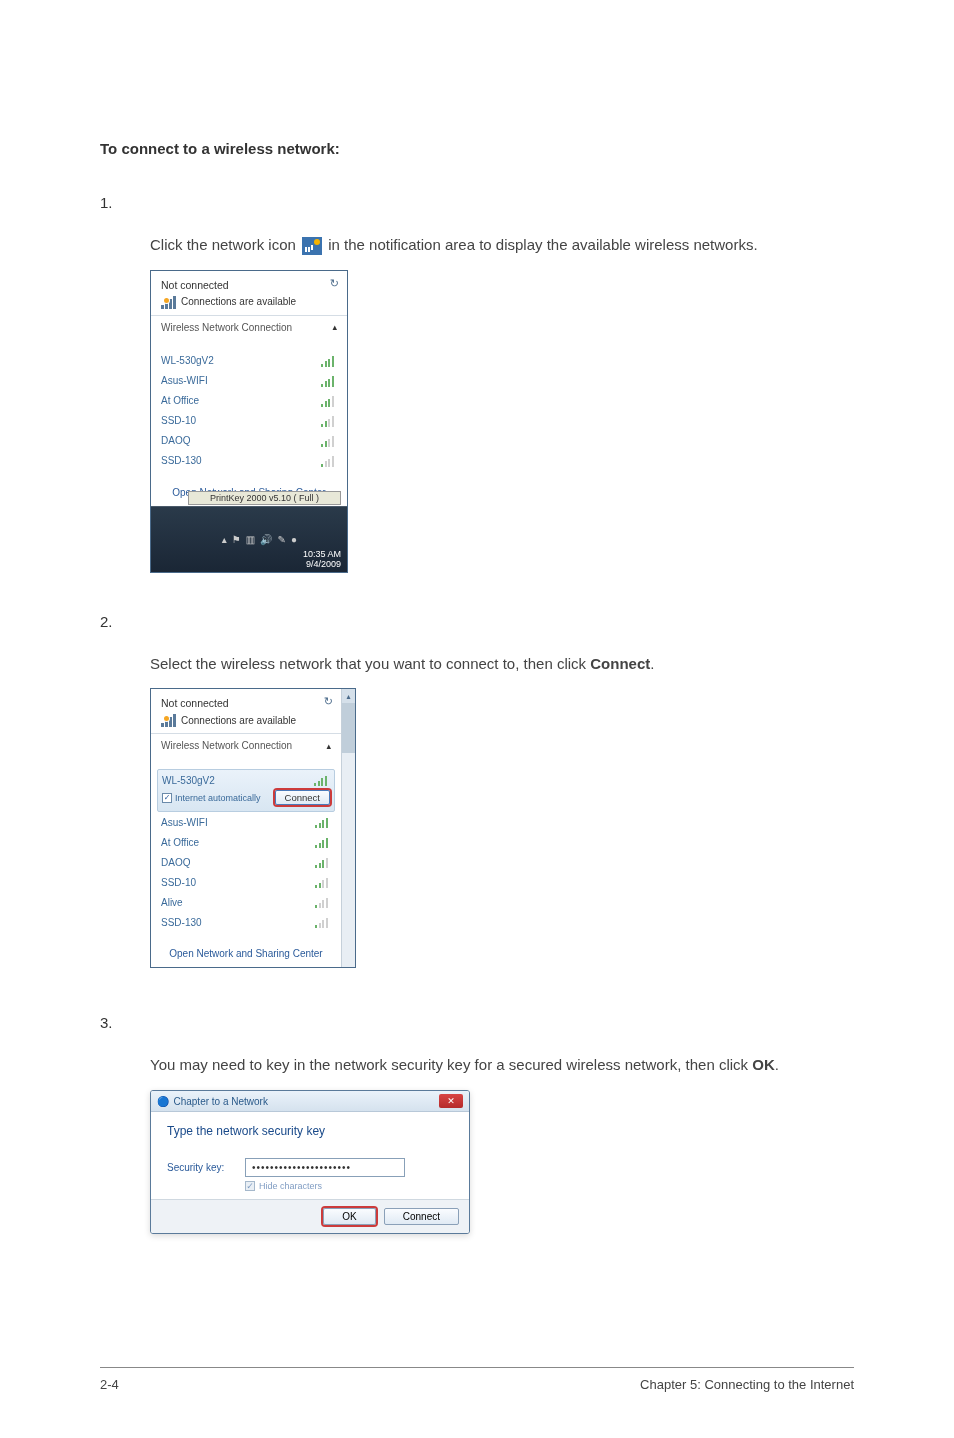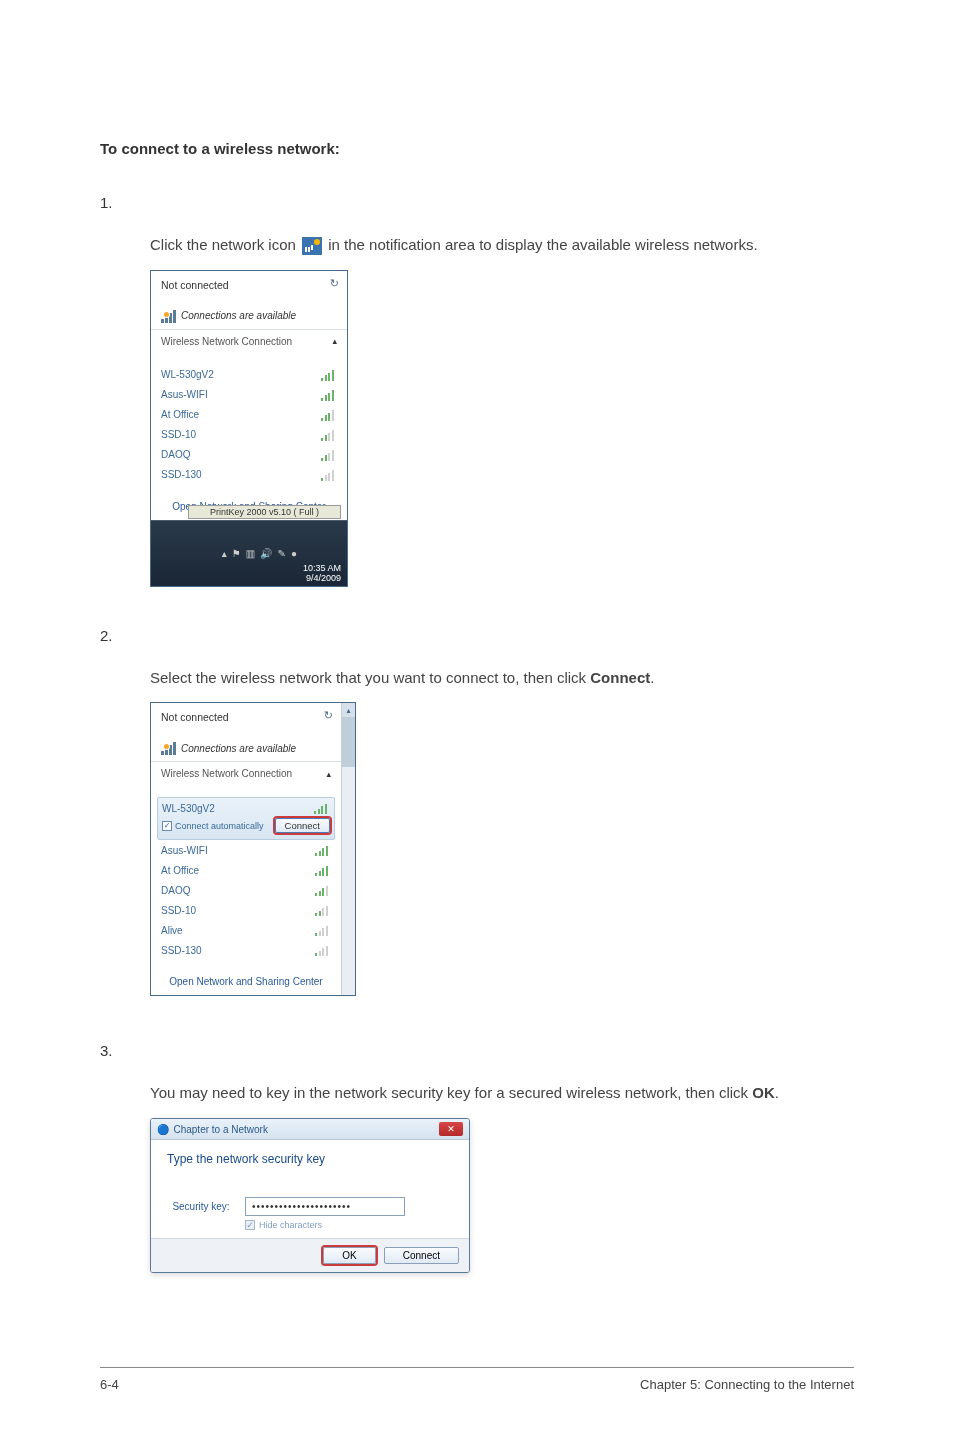--- a/index.html
+++ b/index.html
@@ -75,7 +75,7 @@
       position: relative;
     }
     .wp-header-title { color: #333; font-size: 10.5px; }
-    .wp-header-sub { display: flex; align-items: center; margin-top: 18px; font-style: italic; }
+    .wp-header-sub { display: flex; align-items: center; margin-top: 4px; }
     .wp-bars-icon {
       width: 16px; height: 14px; position: relative; margin-right: 4px;
     }

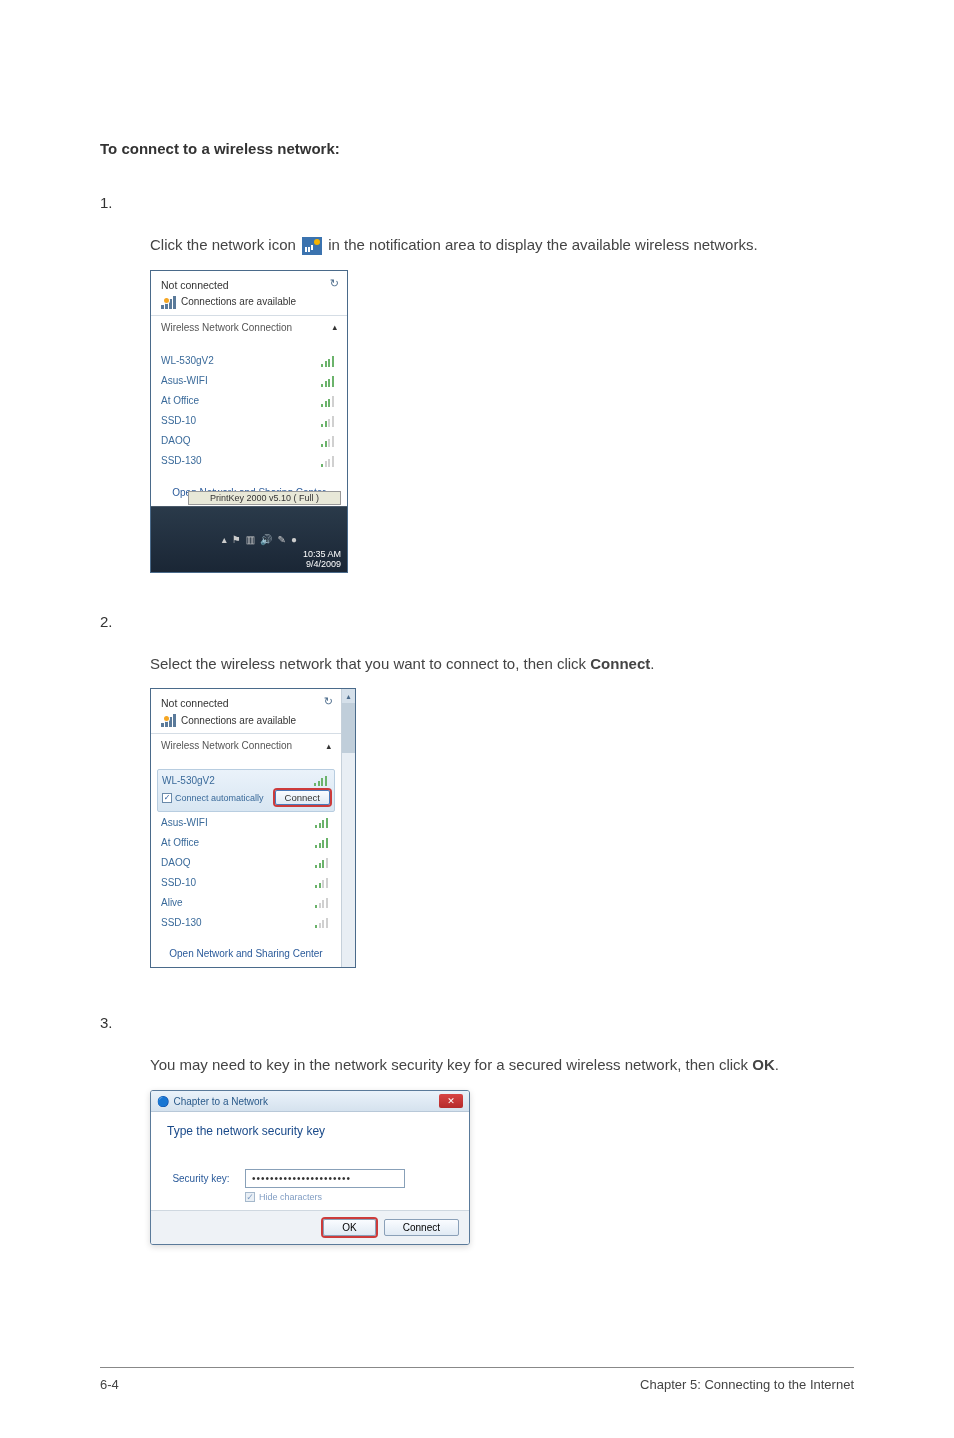--- a/index.html
+++ b/index.html
@@ -437,7 +437,7 @@
         <div class="wp-auto-row">
           <label class="chk">
             <span class="box">✓</span>
-            <span>Connect automatically</span>
+            <span>Internet automatically</span>
           </label>
           <button class="connect-btn">Connect</button>
         </div>

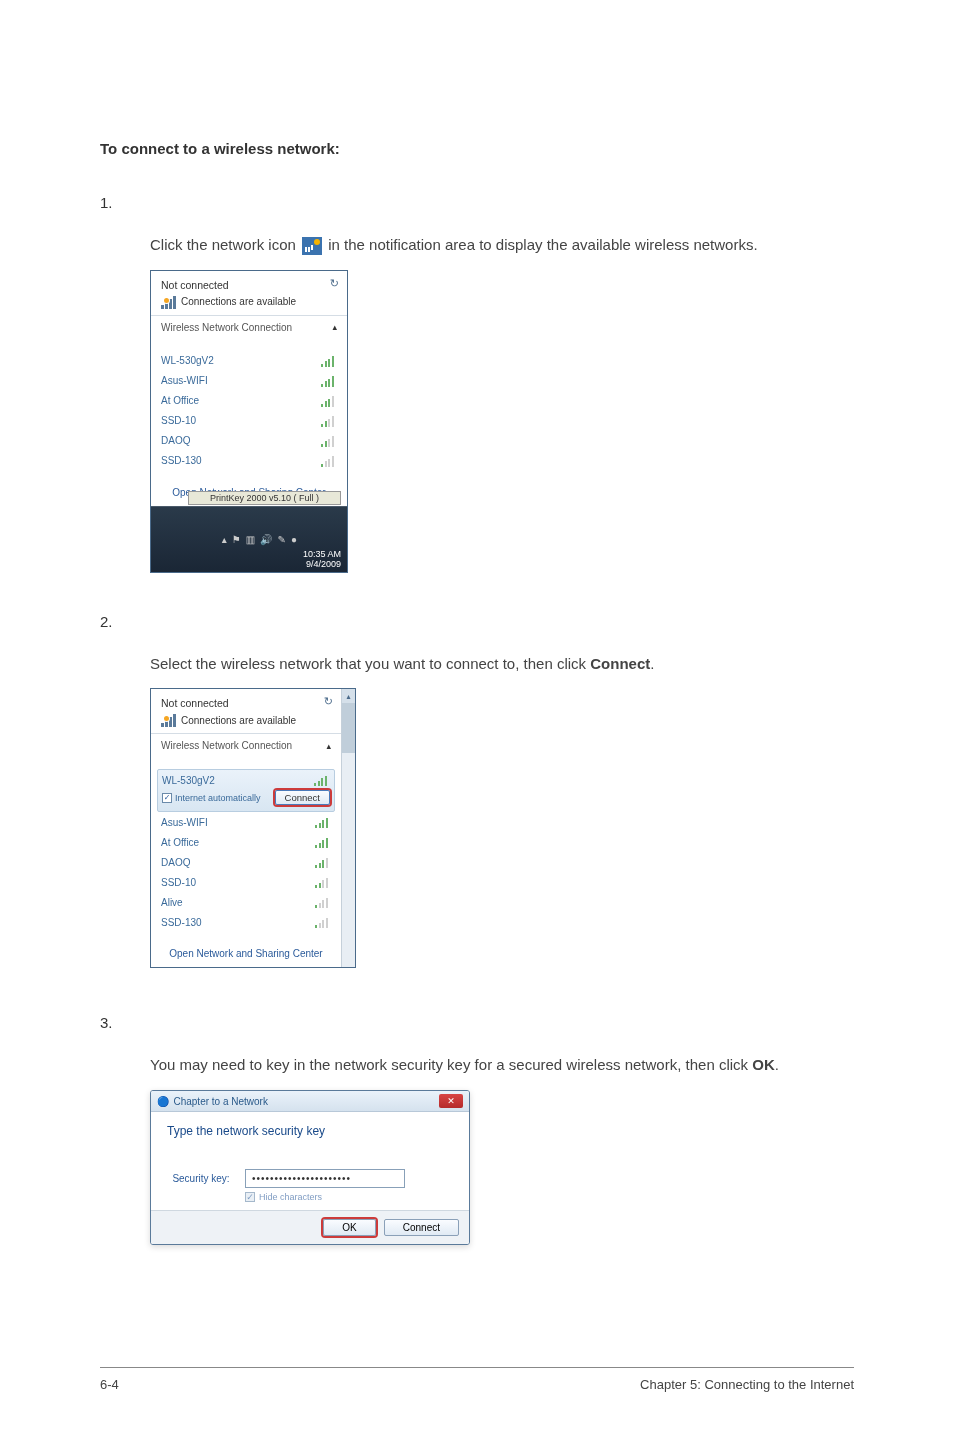--- a/index.html
+++ b/index.html
@@ -239,7 +239,7 @@
       display:flex; align-items:center; justify-content:center;
     }
     .sec-body { padding: 12px 16px 8px 16px; }
-    .sec-heading { color:#1a4a8a; font-size: 12px; margin-bottom: 31px; }
+    .sec-heading { color:#1a4a8a; font-size: 12px; margin-bottom: 20px; }
     .sec-row { display:flex; align-items:center; gap:10px; margin-bottom:4px; }
     .sec-label { color: #2a5a9a; font-size: 10px; width: 68px; text-align: center; }
     .sec-input {

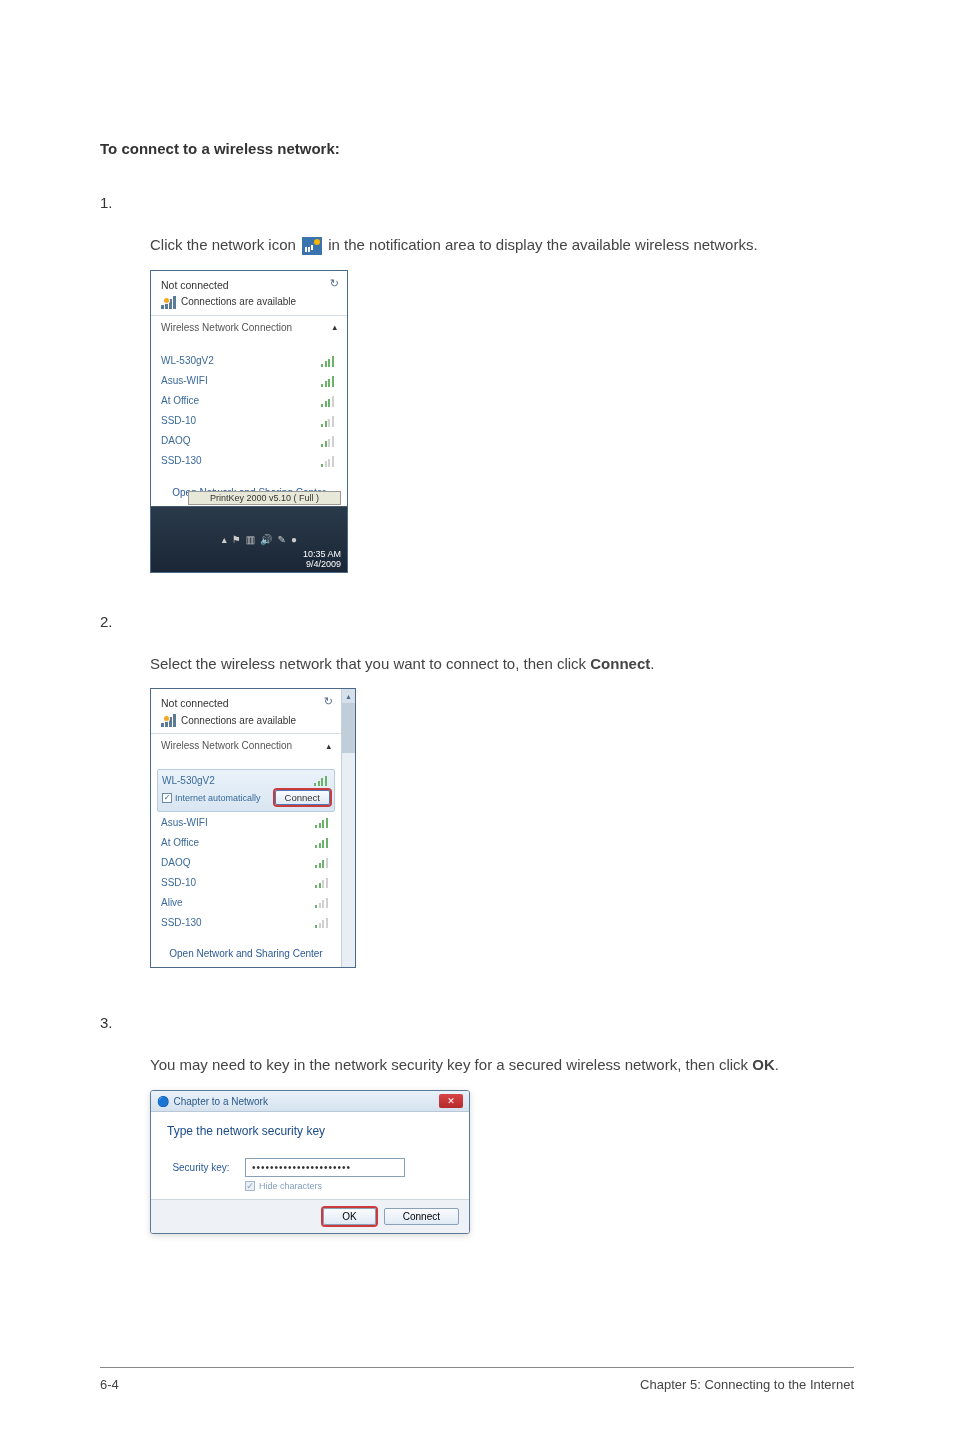--- a/index.html
+++ b/index.html
@@ -241,7 +241,7 @@
     .sec-body { padding: 12px 16px 8px 16px; }
     .sec-heading { color:#1a4a8a; font-size: 12px; margin-bottom: 20px; }
     .sec-row { display:flex; align-items:center; gap:10px; margin-bottom:4px; }
-    .sec-label { color: #2a5a9a; font-size: 10px; width: 68px; text-align: center; }
+    .sec-label { color: #2a5a9a; font-size: 10px; width: 68px; }
     .sec-input {
       border: 1px solid #88a0b8;
       padding: 3px 6px;

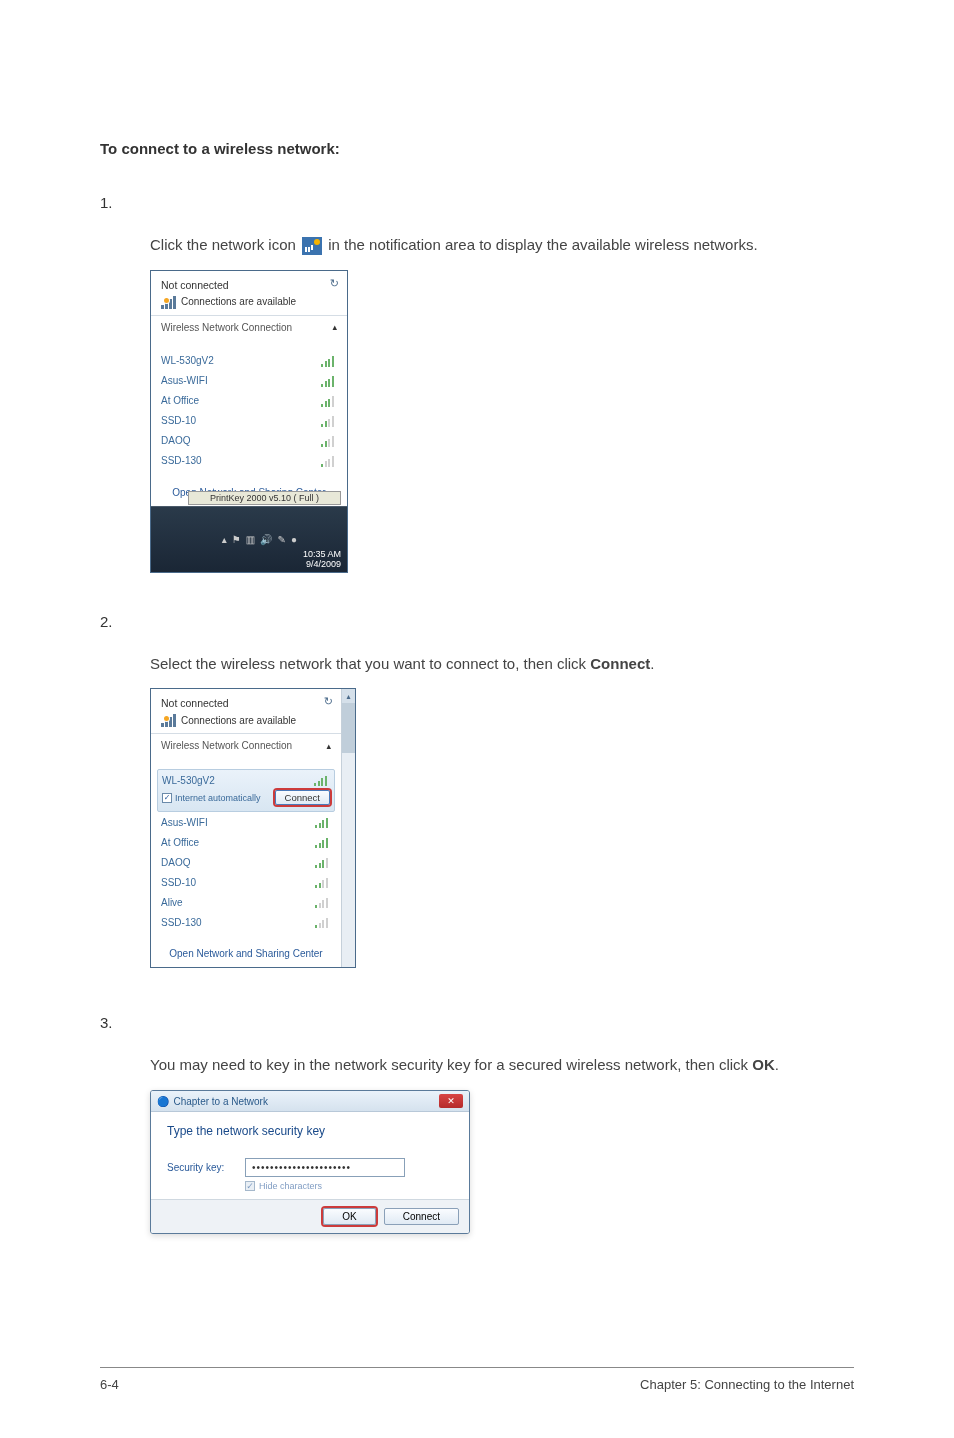--- a/index.html
+++ b/index.html
@@ -537,7 +537,7 @@
 
 <div class="page-footer-line"></div>
 <div class="page-footer">
-  <span>6-4</span>
+  <span>2-4</span>
   <span>Chapter 5: Connecting to the Internet</span>
 </div>
 

